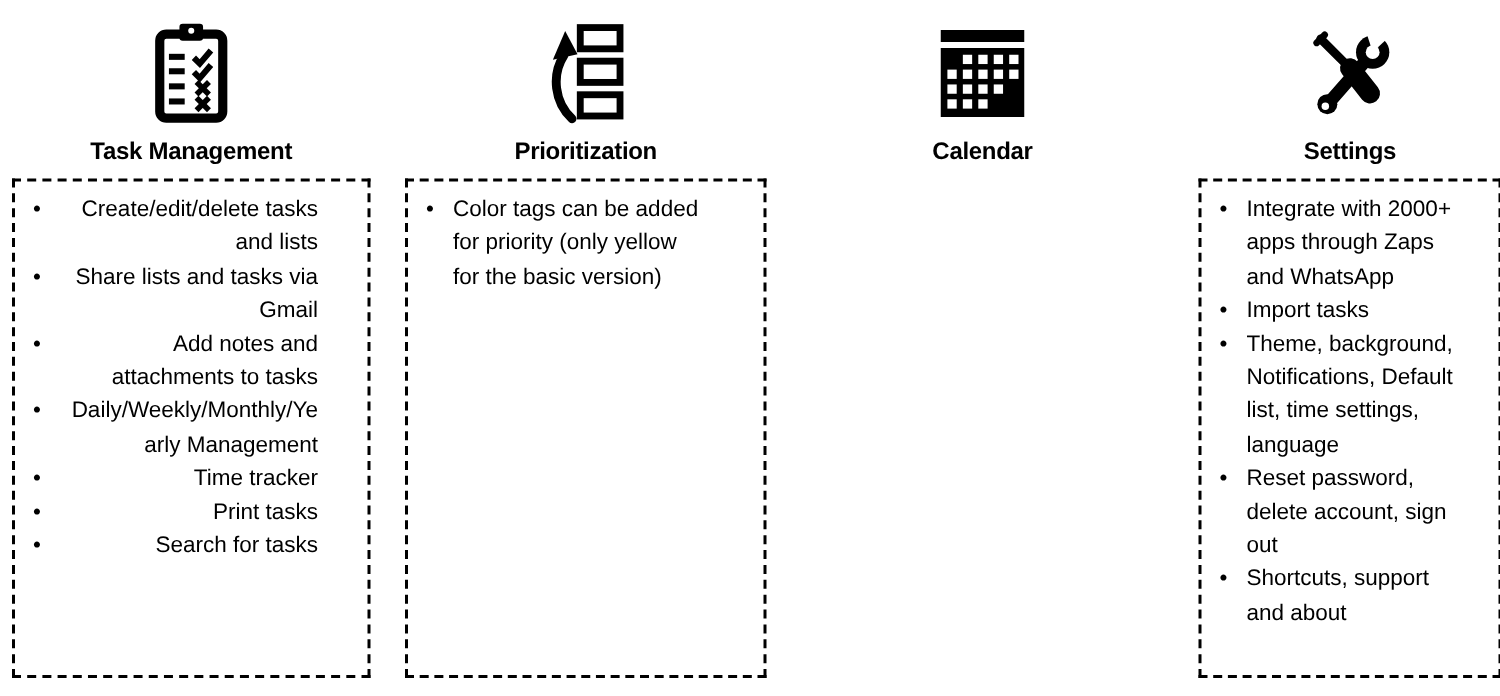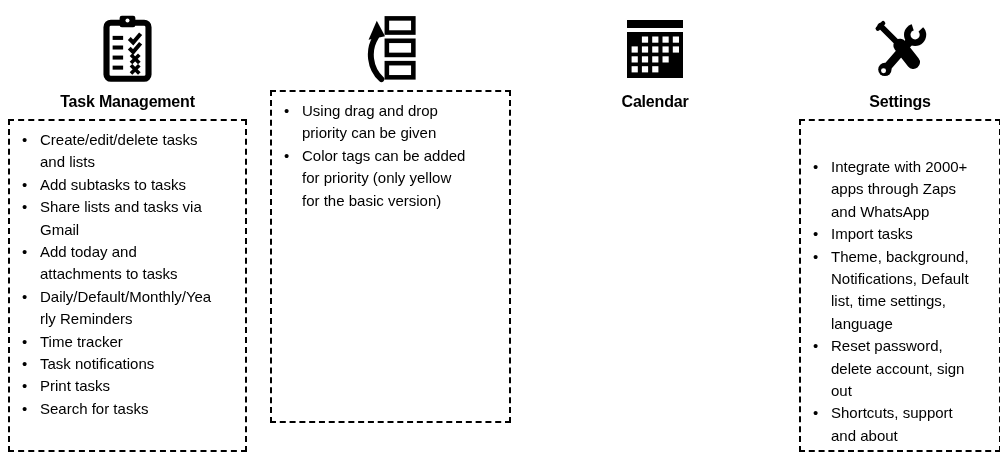--- a/index.html
+++ b/index.html
@@ -106,6 +106,7 @@
         <polygon points="5,27 14,6 23,23" fill="#000"></polygon>
       </svg>
     </div>
+    <div class="column-title">Prioritization</div>
     <div class="feature-box">
       <ul class="feature-list">
           <li>Using drag and drop priority can be given</li>

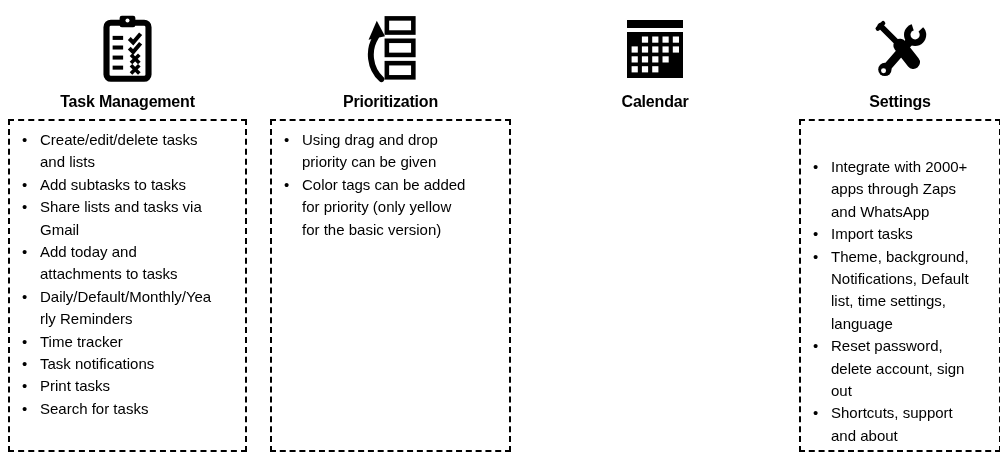--- a/index.html
+++ b/index.html
@@ -51,7 +51,7 @@
     position:absolute;left:0;top:0;
   }
   
-  .column:nth-child(1) .feature-list{padding-right:33px;}
+  .column:nth-child(1) .feature-list{padding-right:33px;text-align:right;}
   .column:nth-child(2) .feature-list{padding-right:39px;}
   .column:nth-child(3) .feature-list{padding-right:40px;}
   .column:nth-child(4) .feature-list{padding-right:30px;margin-top:27px;}

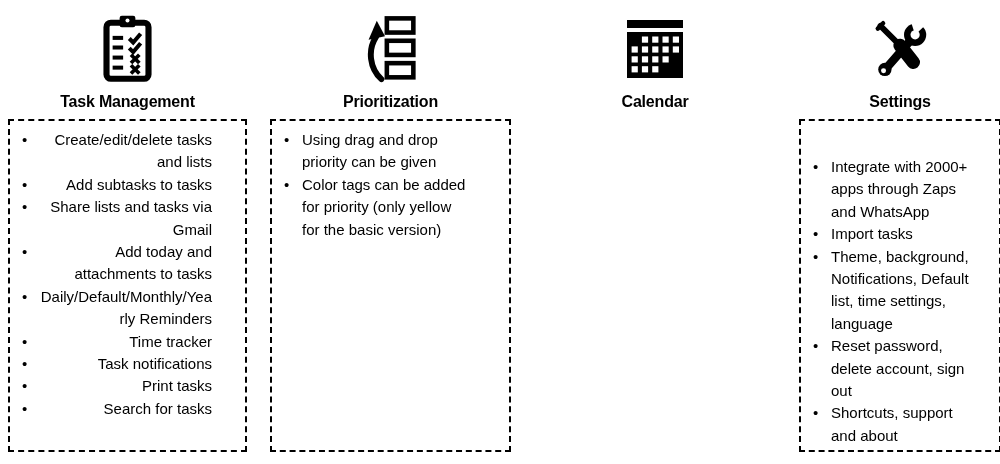--- a/index.html
+++ b/index.html
@@ -109,7 +109,6 @@
     <div class="column-title">Prioritization</div>
     <div class="feature-box">
       <ul class="feature-list">
-          <li>Using drag and drop priority can be given</li>
           <li>Color tags can be added for priority (only yellow for the basic version)</li>
         </ul>
     </div>

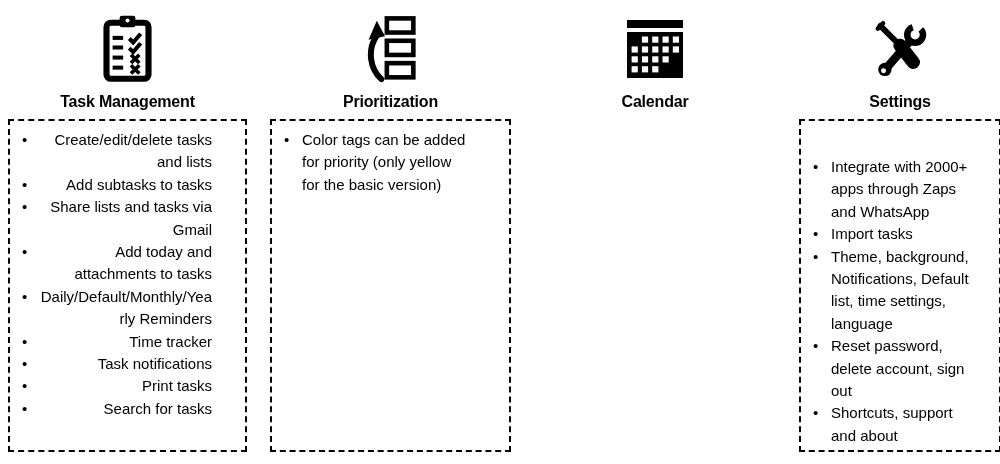--- a/index.html
+++ b/index.html
@@ -54,7 +54,7 @@
   .column:nth-child(1) .feature-list{padding-right:33px;text-align:right;}
   .column:nth-child(2) .feature-list{padding-right:39px;}
   .column:nth-child(3) .feature-list{padding-right:40px;}
-  .column:nth-child(4) .feature-list{padding-right:30px;margin-top:27px;}
+  .column:nth-child(4) .feature-list{padding-right:30px;}
   svg{display:block;}
 </style>
 </head>

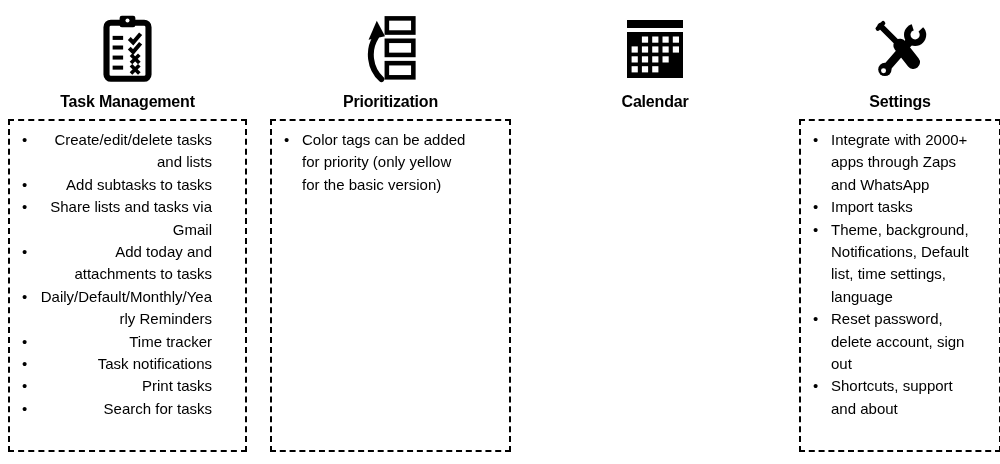--- a/index.html
+++ b/index.html
@@ -84,7 +84,6 @@
     <div class="feature-box">
       <ul class="feature-list">
           <li>Create/edit/delete tasks and lists</li>
-          <li>Add subtasks to tasks</li>
           <li>Share lists and tasks via Gmail</li>
           <li>Add today and attachments to tasks</li>
           <li>Daily/Default/Monthly/Yearly Reminders</li>

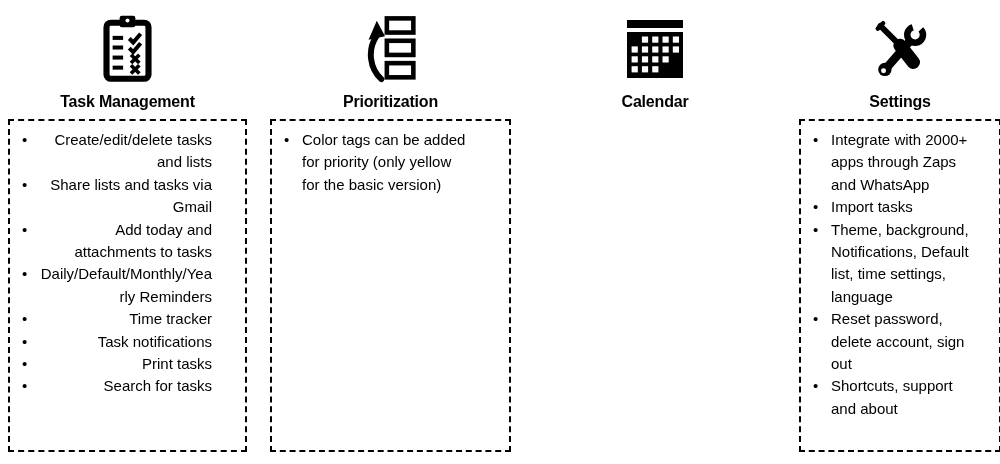--- a/index.html
+++ b/index.html
@@ -85,7 +85,7 @@
       <ul class="feature-list">
           <li>Create/edit/delete tasks and lists</li>
           <li>Share lists and tasks via Gmail</li>
-          <li>Add today and attachments to tasks</li>
+          <li>Add notes and attachments to tasks</li>
           <li>Daily/Default/Monthly/Yearly Reminders</li>
           <li>Time tracker</li>
           <li>Task notifications</li>

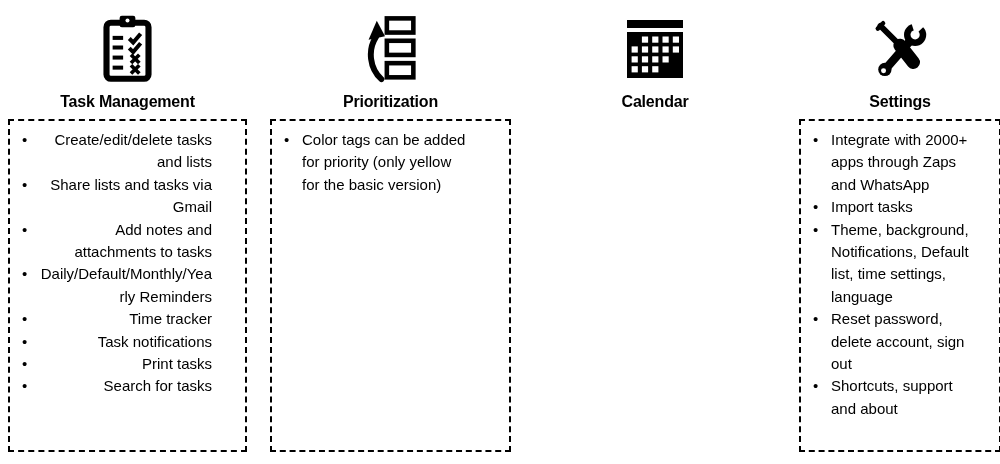--- a/index.html
+++ b/index.html
@@ -86,7 +86,7 @@
           <li>Create/edit/delete tasks and lists</li>
           <li>Share lists and tasks via Gmail</li>
           <li>Add notes and attachments to tasks</li>
-          <li>Daily/Default/Monthly/Yearly Reminders</li>
+          <li>Daily/Weekly/Monthly/Yearly Management</li>
           <li>Time tracker</li>
           <li>Task notifications</li>
           <li>Print tasks</li>

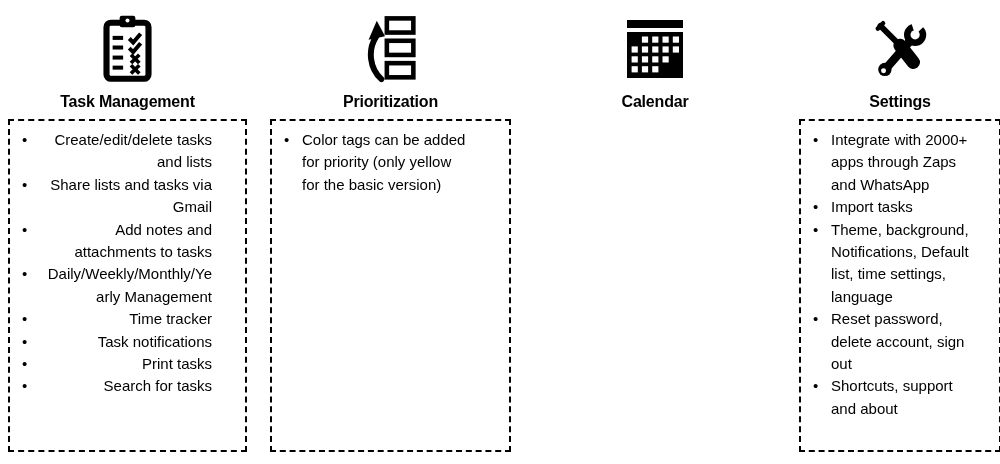--- a/index.html
+++ b/index.html
@@ -88,7 +88,6 @@
           <li>Add notes and attachments to tasks</li>
           <li>Daily/Weekly/Monthly/Yearly Management</li>
           <li>Time tracker</li>
-          <li>Task notifications</li>
           <li>Print tasks</li>
           <li>Search for tasks</li>
         </ul>

